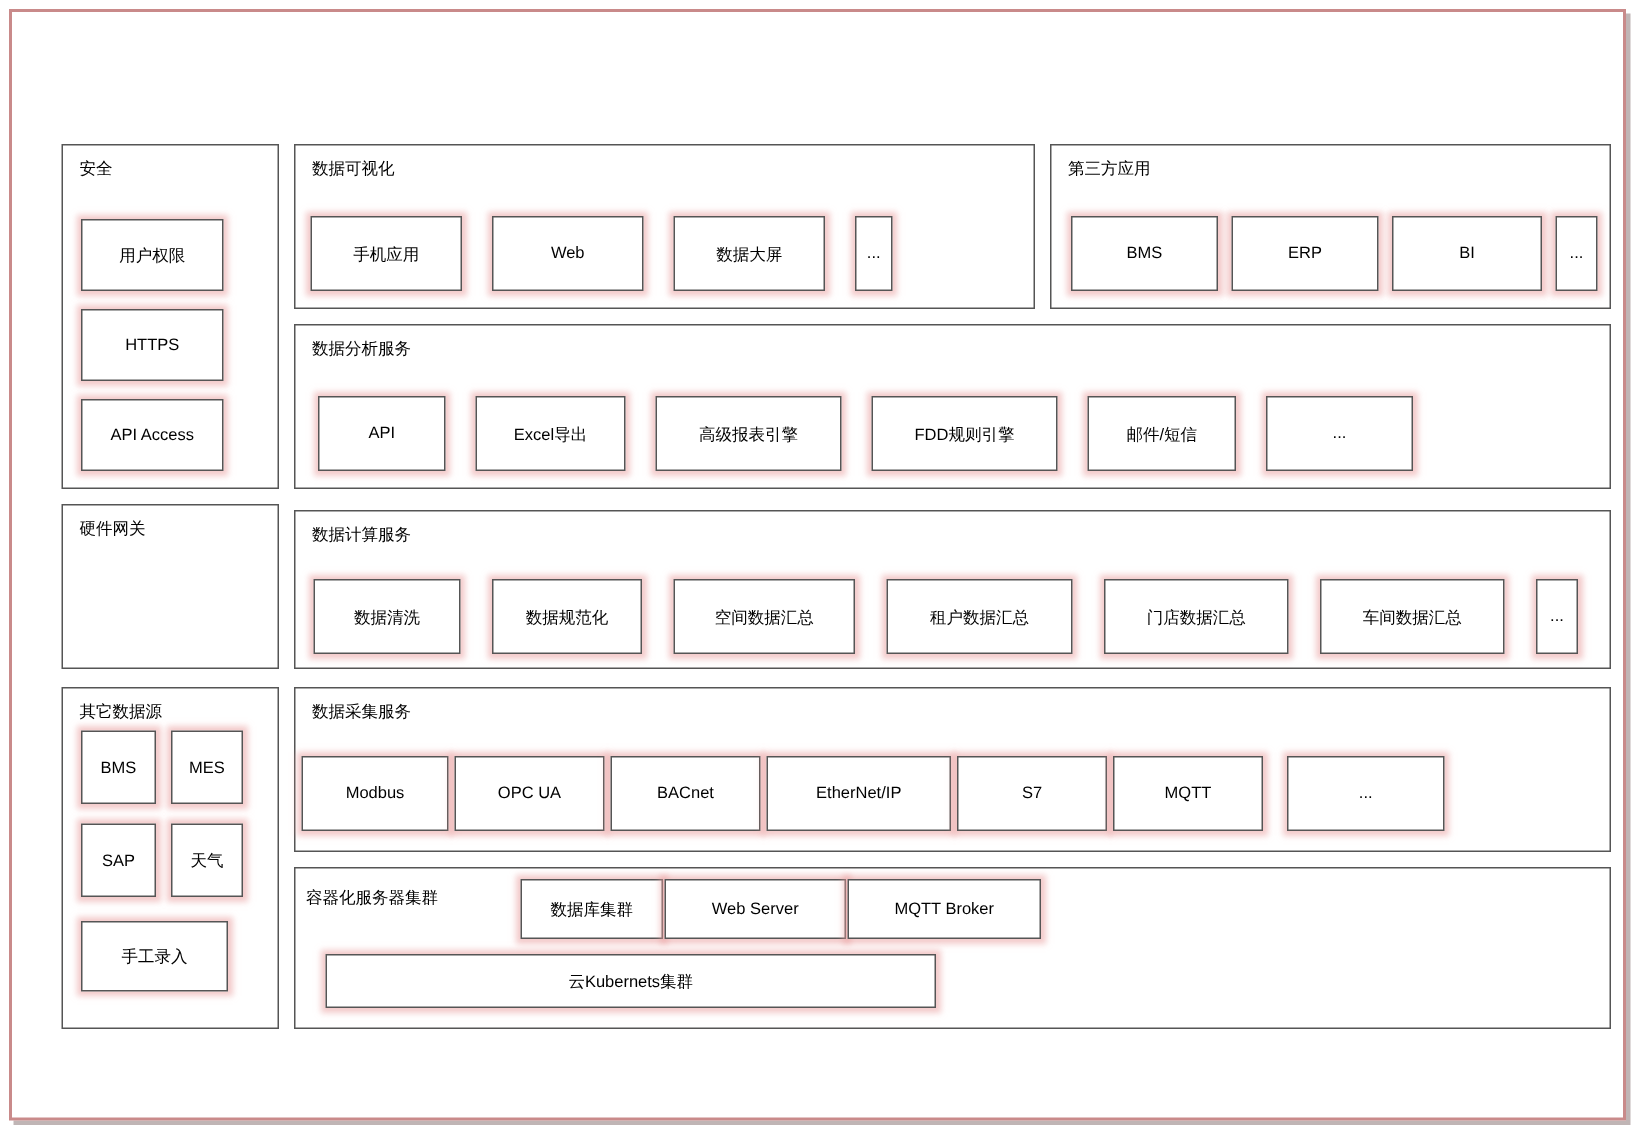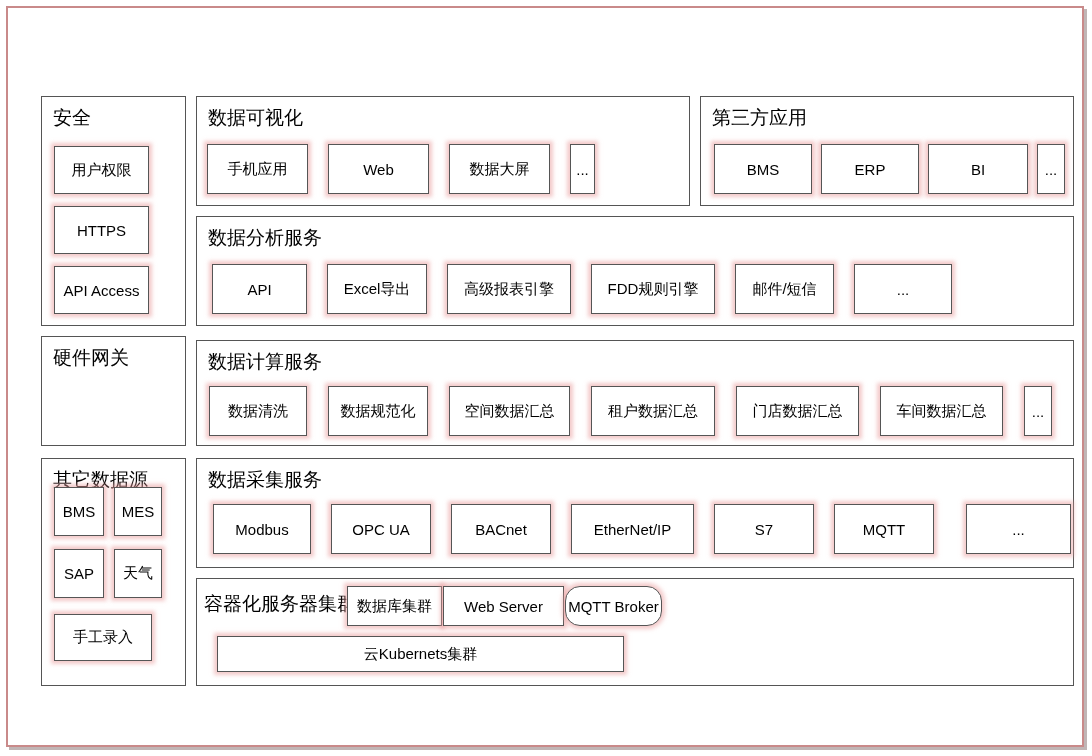--- a/index.html
+++ b/index.html
@@ -25,7 +25,7 @@
   .section-title {
     position: absolute;
     left: 11px; top: 8px;
-    font-size: 19px;
+    font-size: 11px;
     white-space: nowrap;
   }
   .chips { position: absolute; display: flex; }

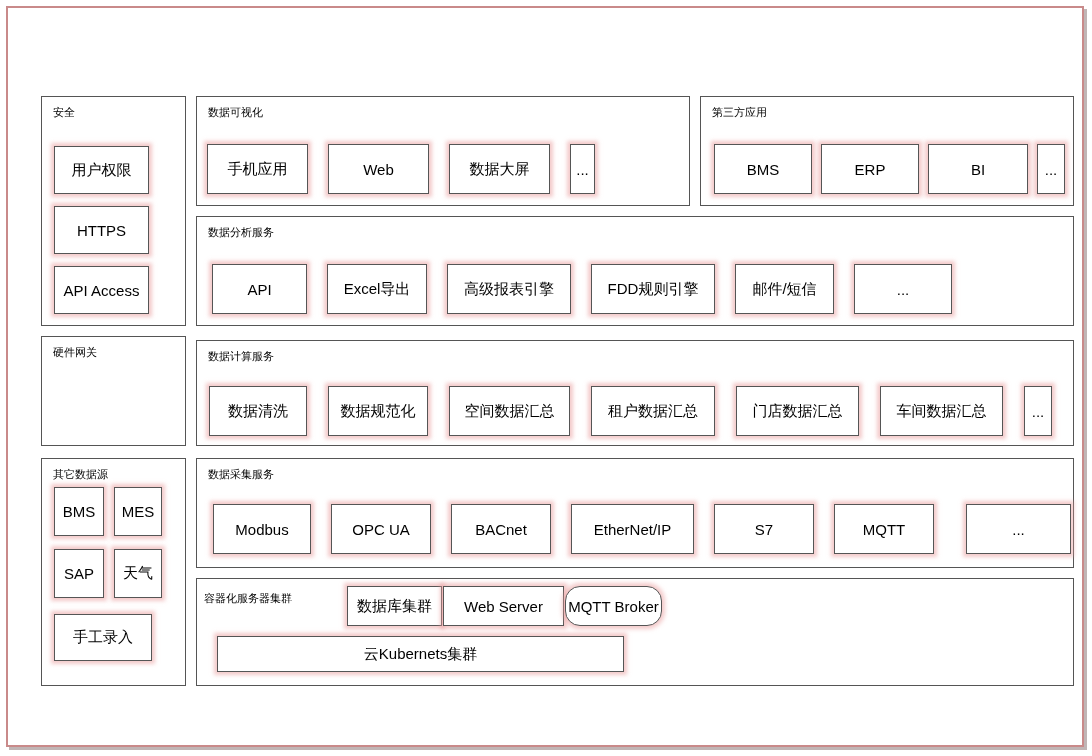--- a/index.html
+++ b/index.html
@@ -35,7 +35,7 @@
     border: 1.5px solid var(--box-border, #555);
     background: #fff;
     display: flex; align-items: center; justify-content: center;
-    font-size: 15px;
+    font-size: 11px;
     white-space: nowrap;
     box-shadow: 0 0 4px 3px var(--glow, rgba(233,158,158,0.55));
     flex: 0 0 auto;

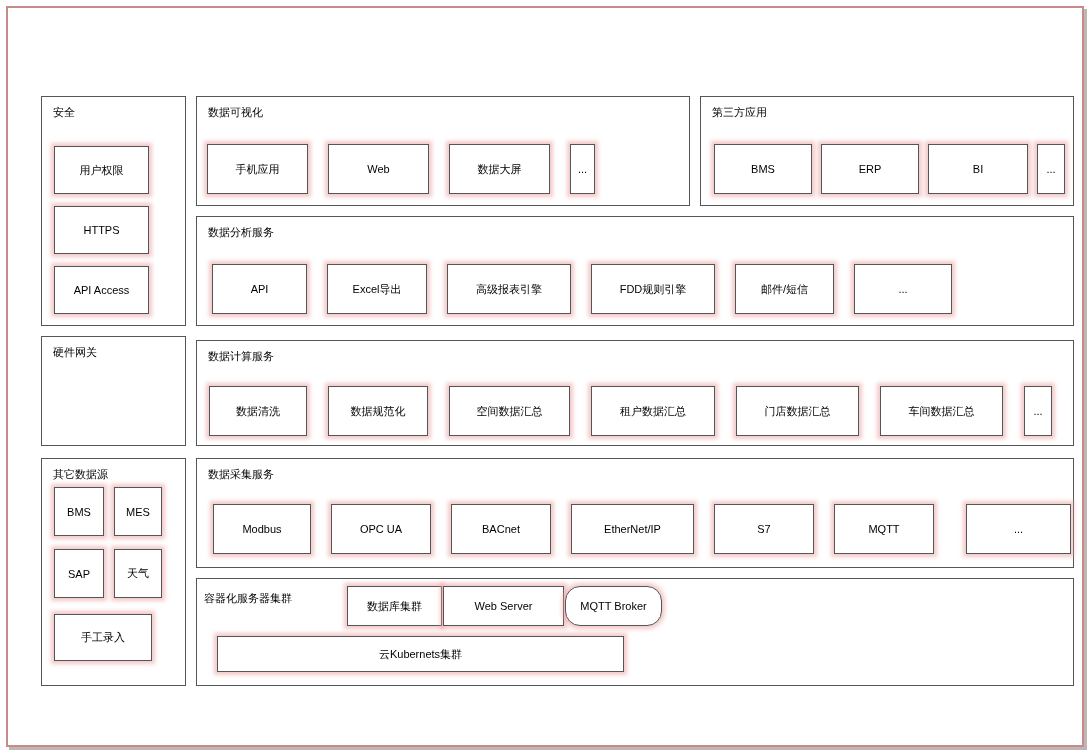--- a/index.html
+++ b/index.html
@@ -75,7 +75,7 @@
   .sec-analysis   { left: 188px; top: 208px; width: 878px; height: 110px; }
   .sec-analysis .chips { top: 47px; left: 15px; gap: 20px; }
   .sec-analysis .chip  { height: 50px; }
-  .sec-analysis .chip:nth-child(1) { width: 95px; }
+  .sec-analysis .chip:nth-child(1) { width: 85px; }
   .sec-analysis .chip:nth-child(2) { width: 100px; }
   .sec-analysis .chip:nth-child(3) { width: 124px; }
   .sec-analysis .chip:nth-child(4) { width: 124px; }

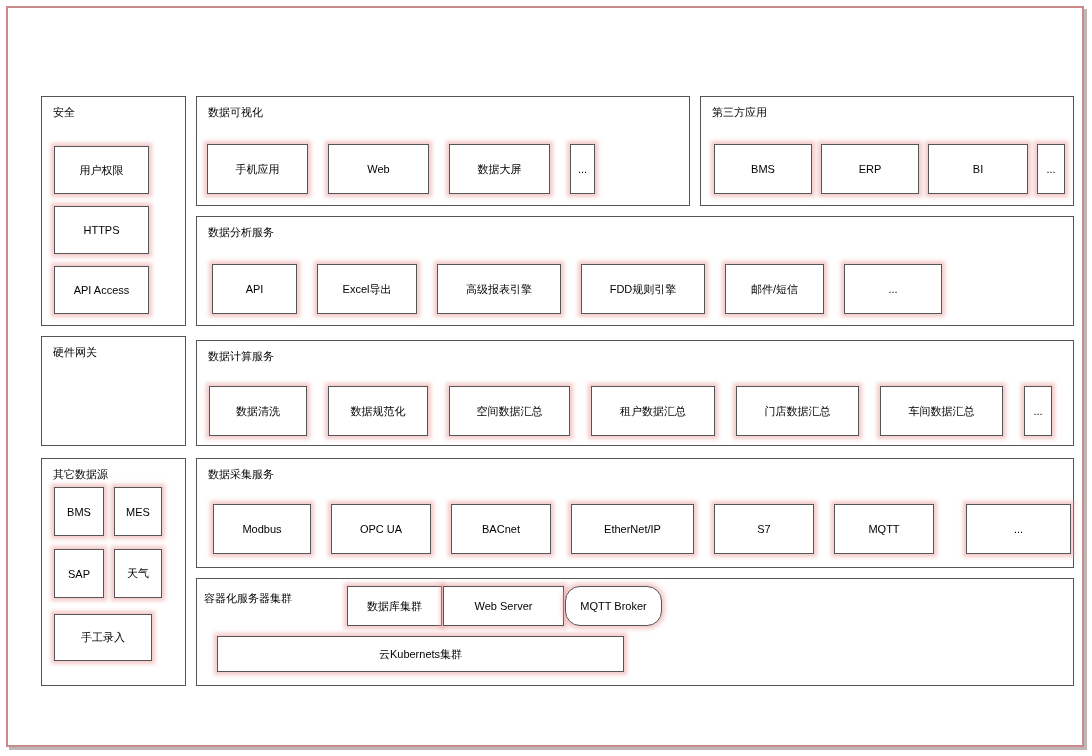--- a/index.html
+++ b/index.html
@@ -96,7 +96,7 @@
 
   
   .sec-collection { left: 188px; top: 450px; width: 878px; height: 110px; }
-  .sec-collection .chips { top: 45px; left: 16px; gap: 20px; }
+  .sec-collection .chips { top: 45px; left: 4px; gap: 4px; }
   .sec-collection .chip  { height: 50px; width: 100px; }
   .sec-collection .chip:nth-child(1) { width: 98px; }
   .sec-collection .chip:nth-child(4) { width: 123px; }

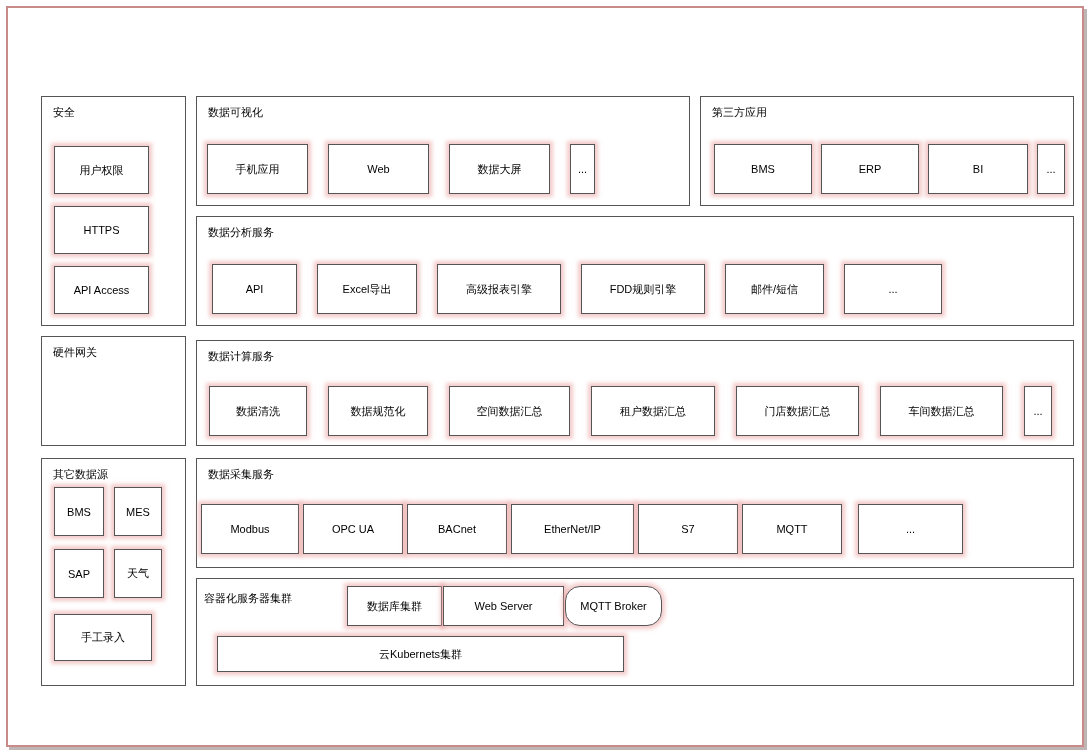--- a/index.html
+++ b/index.html
@@ -109,7 +109,7 @@
   .sec-cluster .chips-top .chip { height: 40px; }
   .sec-cluster .chips-top .chip:nth-child(1) { width: 95px; }
   .sec-cluster .chips-top .chip:nth-child(2) { width: 121px; }
-  .sec-cluster .chips-top .chip:nth-child(3) { width: 97px; border-radius: 15px; }
+  .sec-cluster .chips-top .chip:nth-child(3) { width: 129px; }
   .sec-cluster .chips-bottom { top: 57px; left: 20px; gap: 28px; }
   .sec-cluster .chips-bottom .chip { height: 36px; }
   .sec-cluster .chips-bottom .chip:nth-child(1) { width: 407px; }

